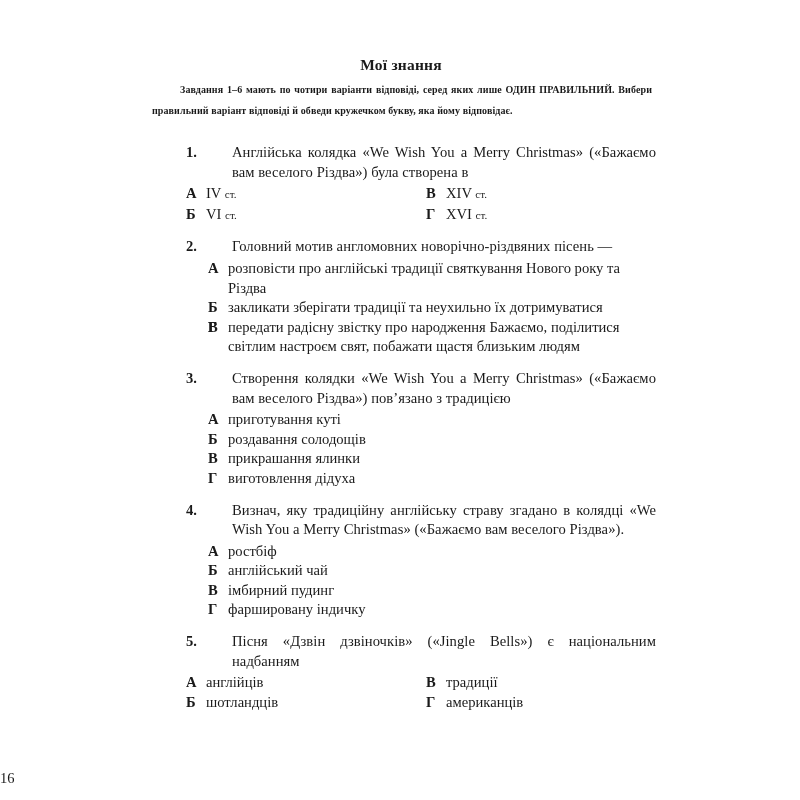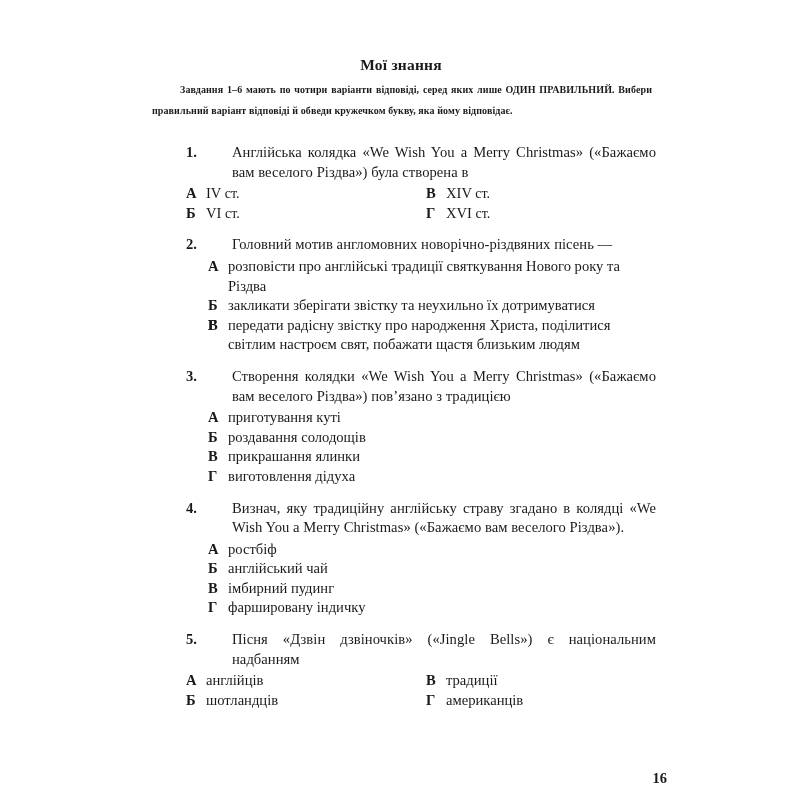--- a/index.html
+++ b/index.html
@@ -114,7 +114,7 @@
   .answers-2col .spacer { visibility: hidden; }
 
   .smallcap {
-    font-size: 14px;
+    font-size: 11px;
   }
 
   

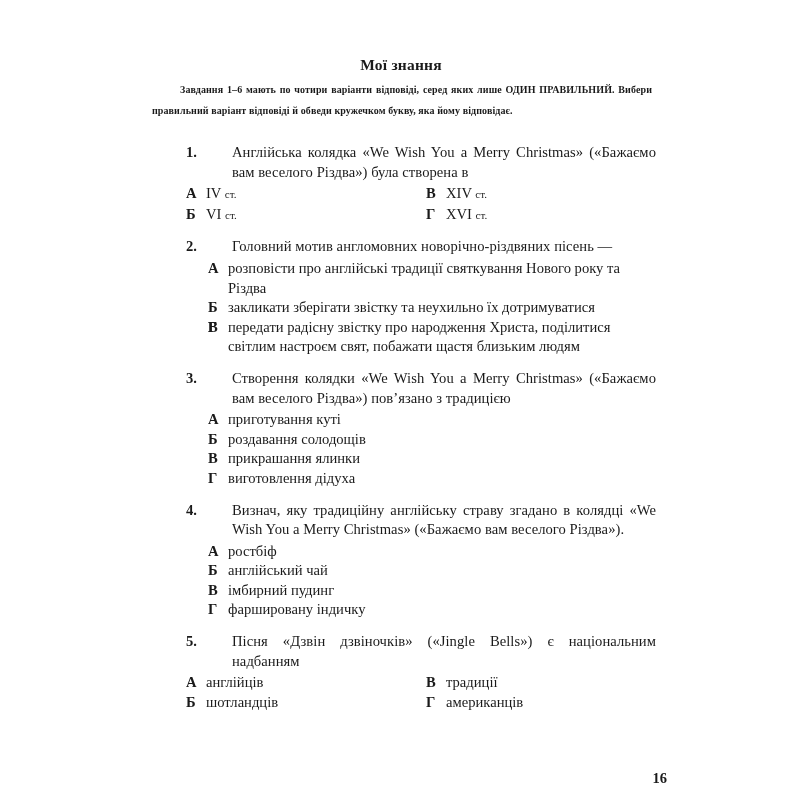--- a/index.html
+++ b/index.html
@@ -165,7 +165,7 @@
         </div>
         <div class="answers">
           <div class="ans"><span class="ltr">А</span><span>розповісти про англійські традиції святкування Нового року та Різдва</span></div>
-          <div class="ans"><span class="ltr">Б</span><span>закликати зберігати звістку та неухильно їх дотримуватися</span></div>
+          <div class="ans"><span class="ltr">Б</span><span>закликати зберігати традиції та неухильно їх дотримуватися</span></div>
           <div class="ans"><span class="ltr">В</span></div>
           <div class="ans"><span class="ltr">Г</span><span>передати радісну звістку про народження Христа, поділитися світлим настроєм свят, побажати щастя близьким людям</span></div>
         </div>

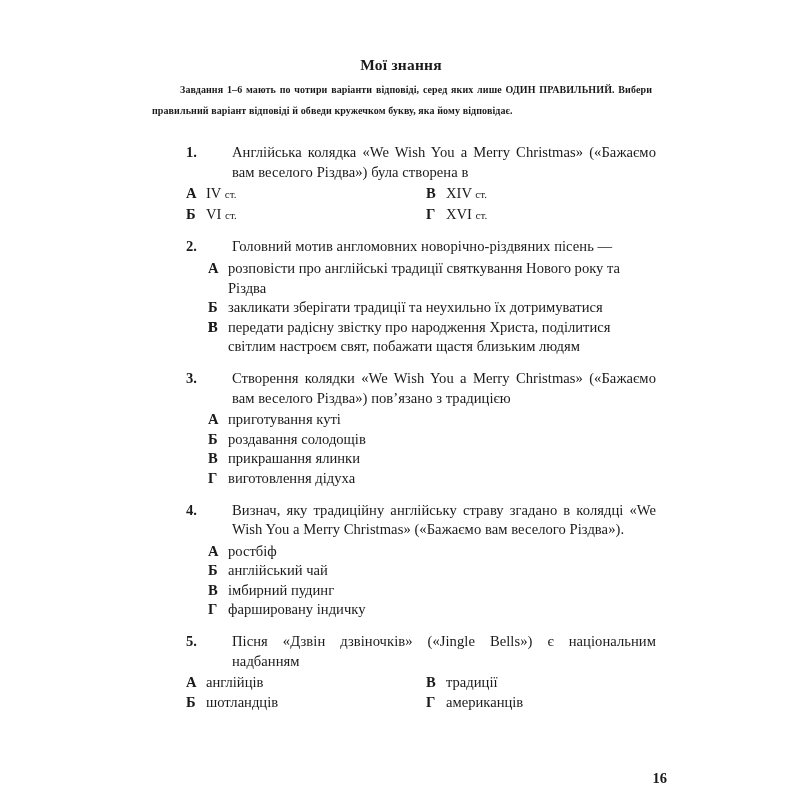--- a/index.html
+++ b/index.html
@@ -167,7 +167,7 @@
           <div class="ans"><span class="ltr">А</span><span>розповісти про англійські традиції святкування Нового року та Різдва</span></div>
           <div class="ans"><span class="ltr">Б</span><span>закликати зберігати традиції та неухильно їх дотримуватися</span></div>
           <div class="ans"><span class="ltr">В</span></div>
-          <div class="ans"><span class="ltr">Г</span><span>передати радісну звістку про народження Христа, поділитися світлим настроєм свят, побажати щастя близьким людям</span></div>
+          <div class="ans"><span class="ltr">Г</span><span>передати радісну звістку про народження Бажаємо, поділитися світлим настроєм свят, побажати щастя близьким людям</span></div>
         </div>
       </div>
       <div class="q" style="margin-top: 12px;">

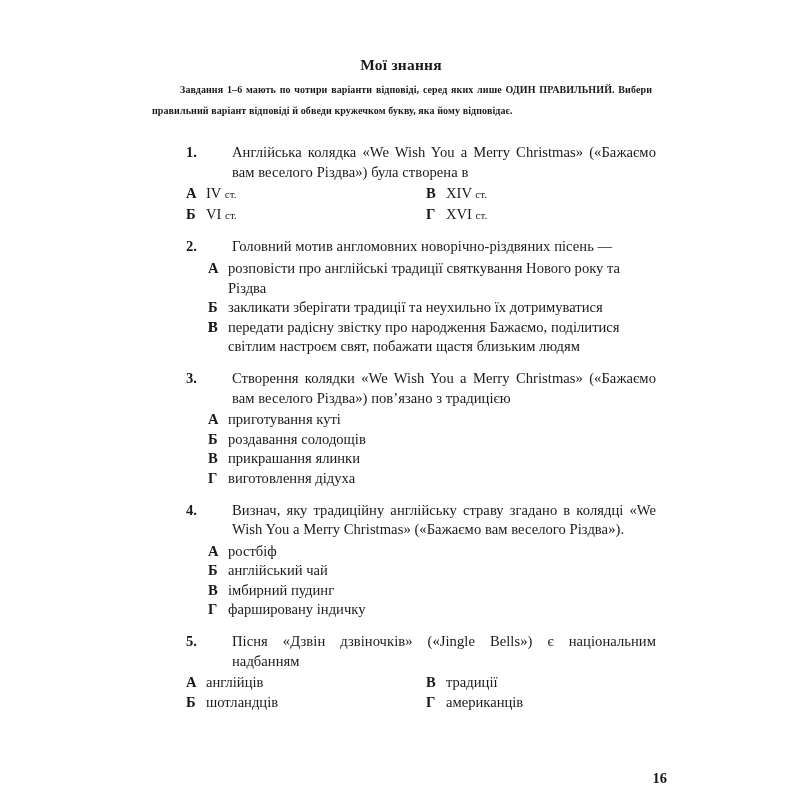--- a/index.html
+++ b/index.html
@@ -123,9 +123,8 @@
     left: 0;
     top: 758px;
     width: 667px;
-    text-align: right;
+    text-align: left;
     font-size: 14.5px;
-    font-weight: bold;
   }
 </style>
 </head>

